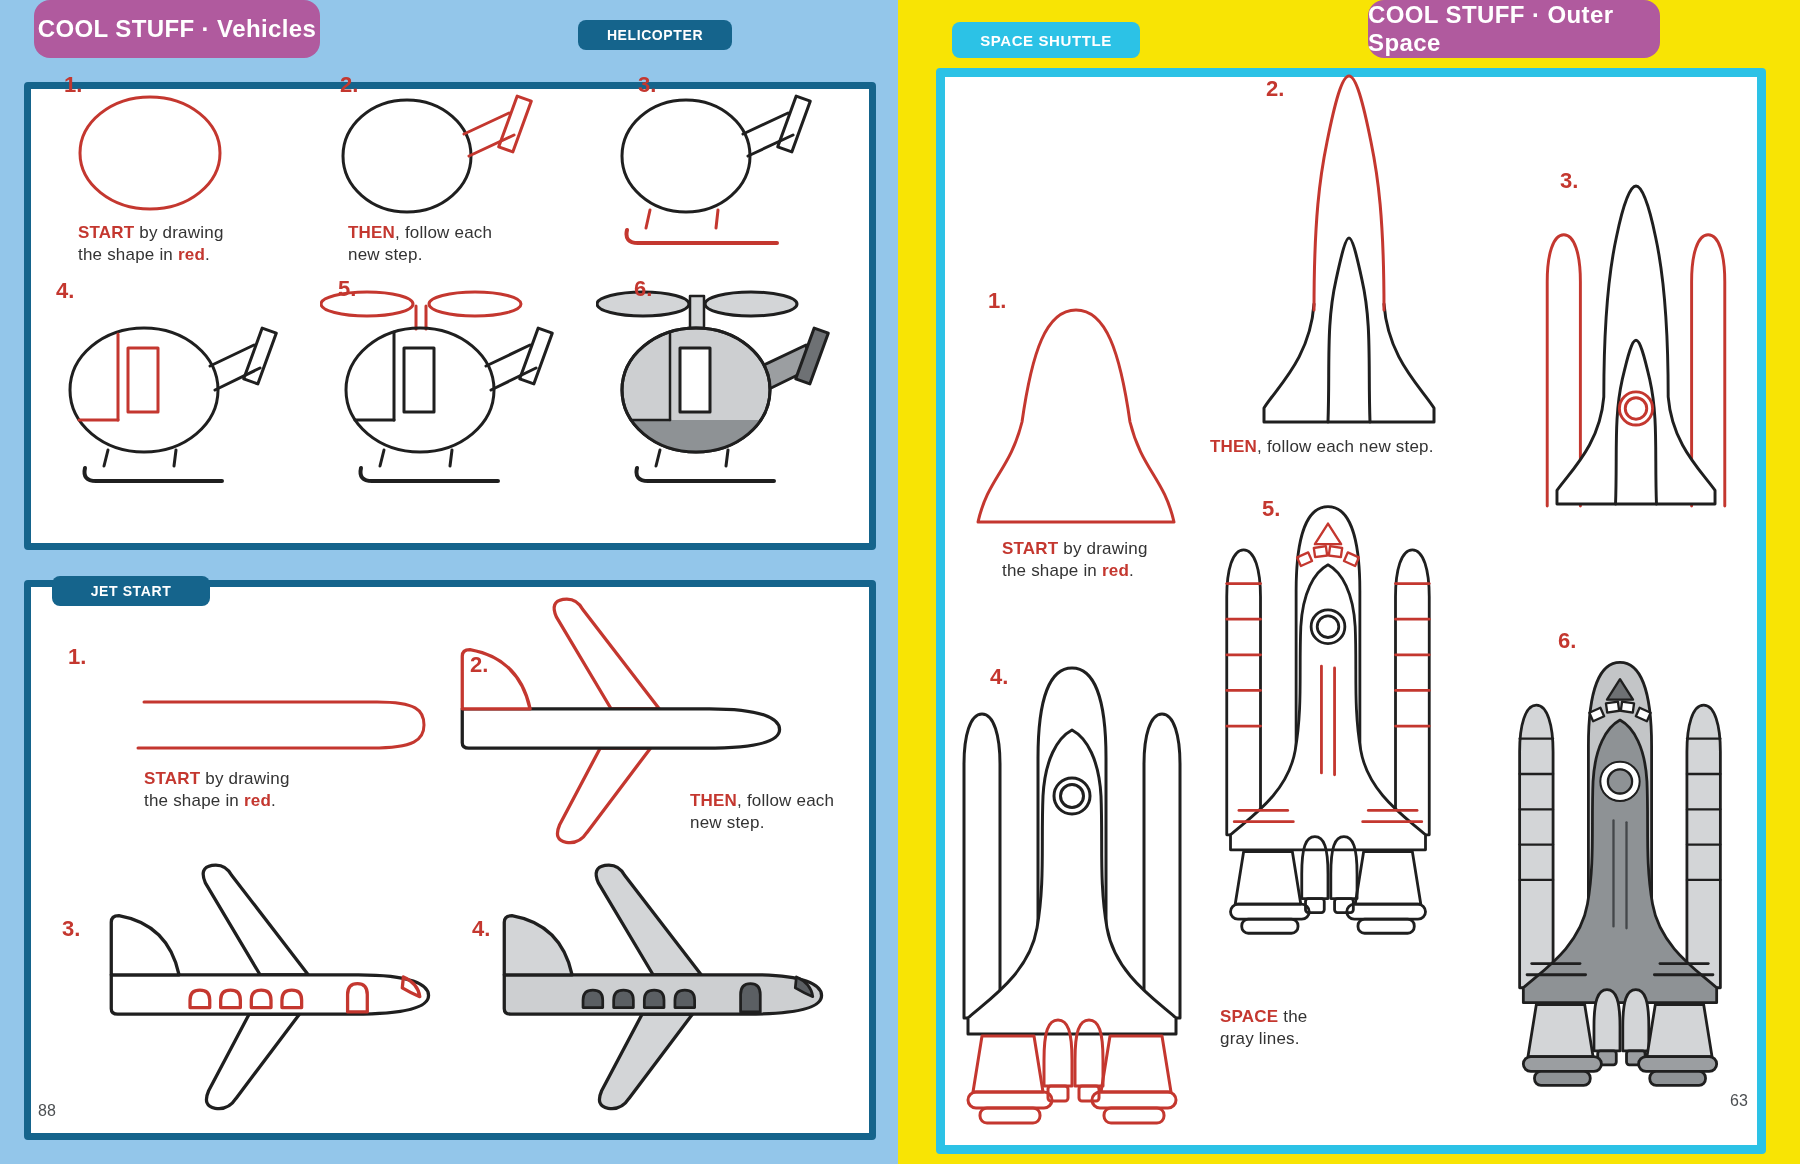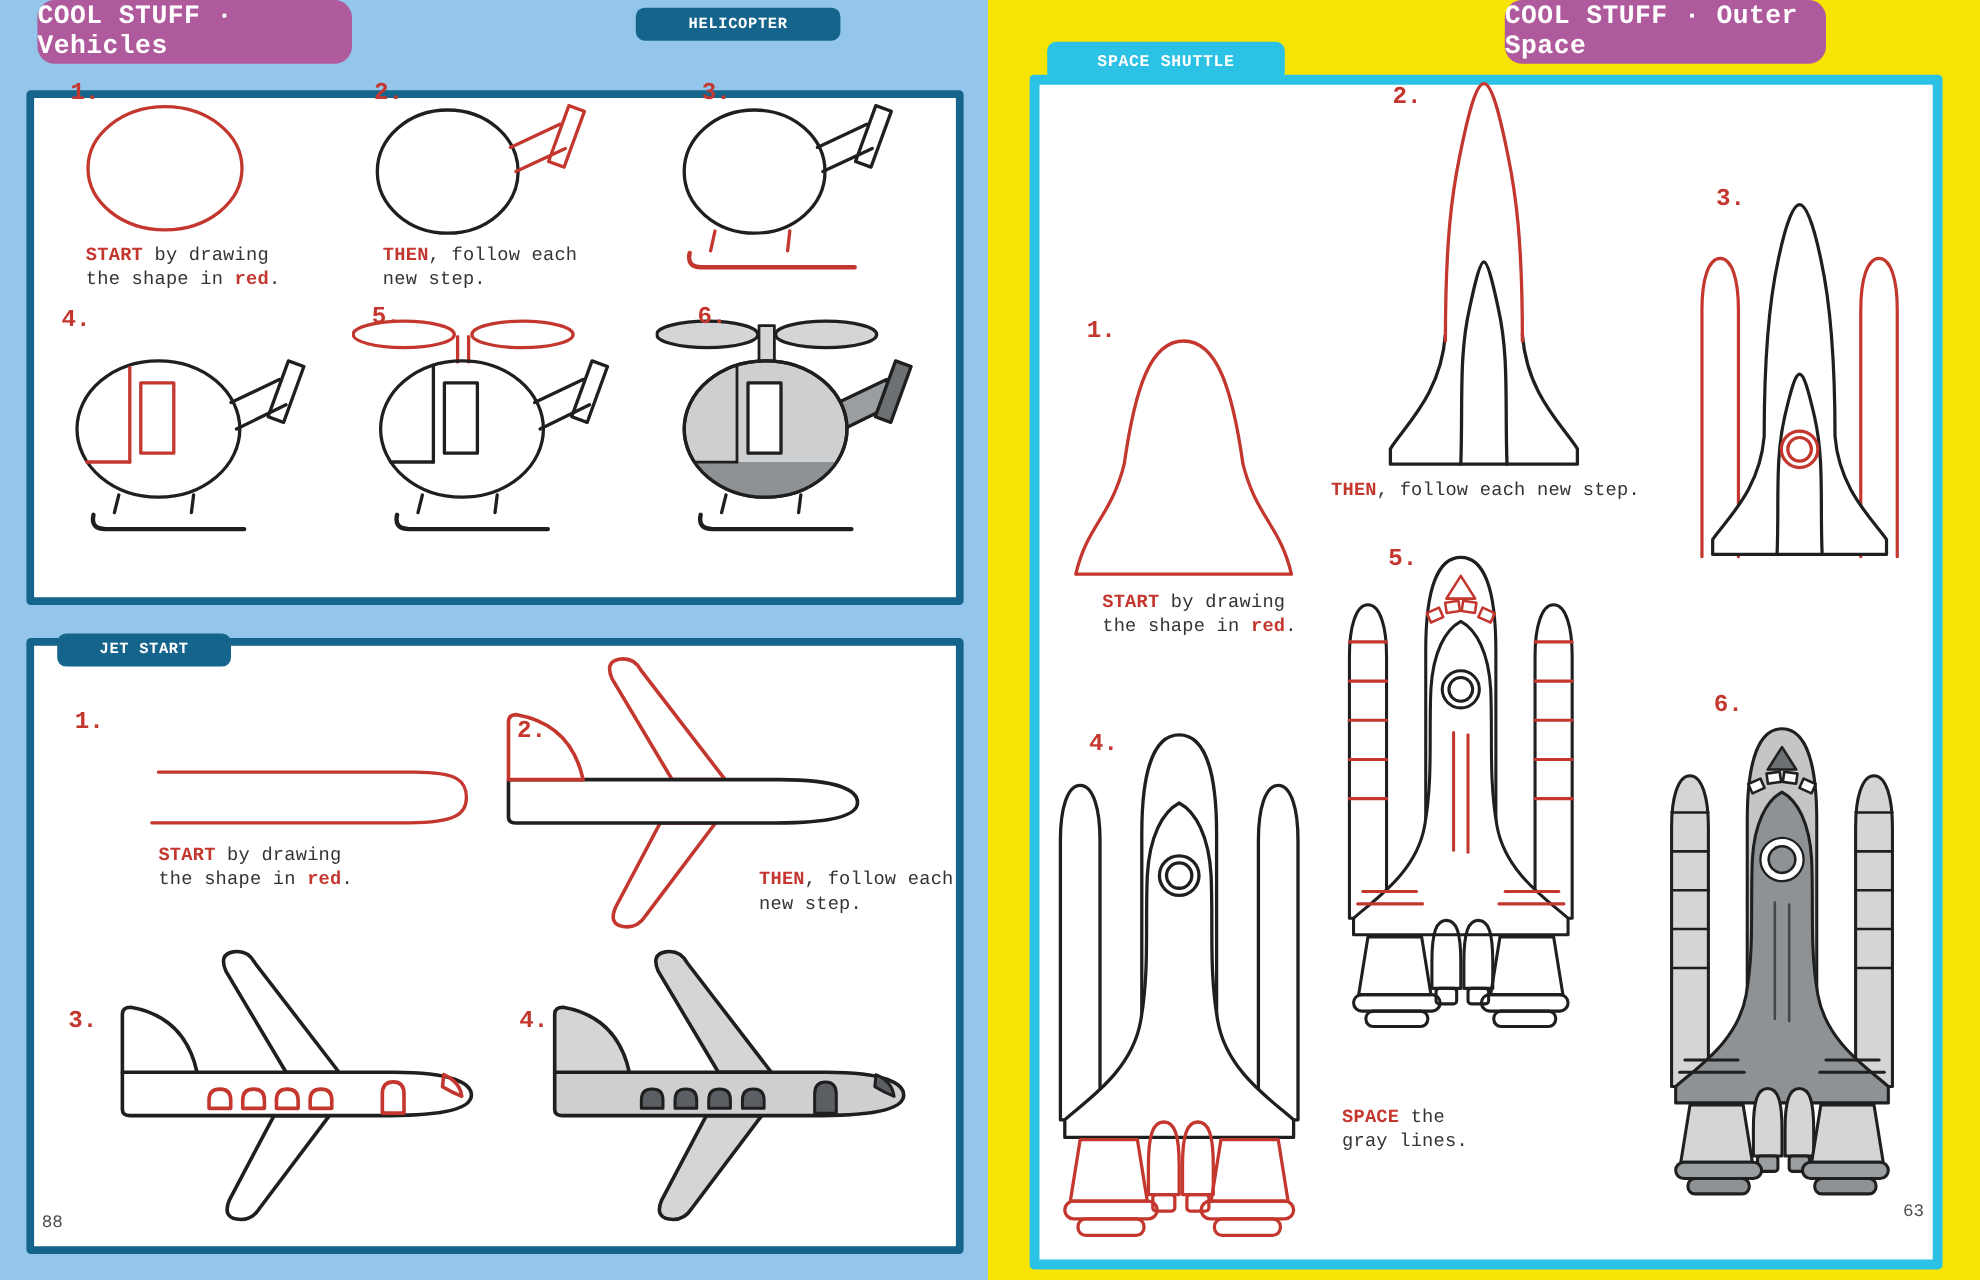--- a/index.html
+++ b/index.html
@@ -5,7 +5,7 @@
   html,body{margin:0;padding:0;}
   body{font-family:"Liberation Sans", sans-serif;}
   .spread{position:relative;width:1800px;height:1164px;overflow:hidden;
-          background:linear-gradient(90deg,#93c6ea 0,#93c6ea 898px,#f8e404 898px,#f8e404 100%);font-family:Liberation Mono, monospace;}
+          background:linear-gradient(90deg,#93c6ea 0,#93c6ea 898px,#f8e404 898px,#f8e404 100%);}
   .panel{position:absolute;background:#fff;border-radius:4px;}
   .panel.teal{border:7px solid #15648c;}
   .panel.cyan{border:9px solid #2cc2e6;}

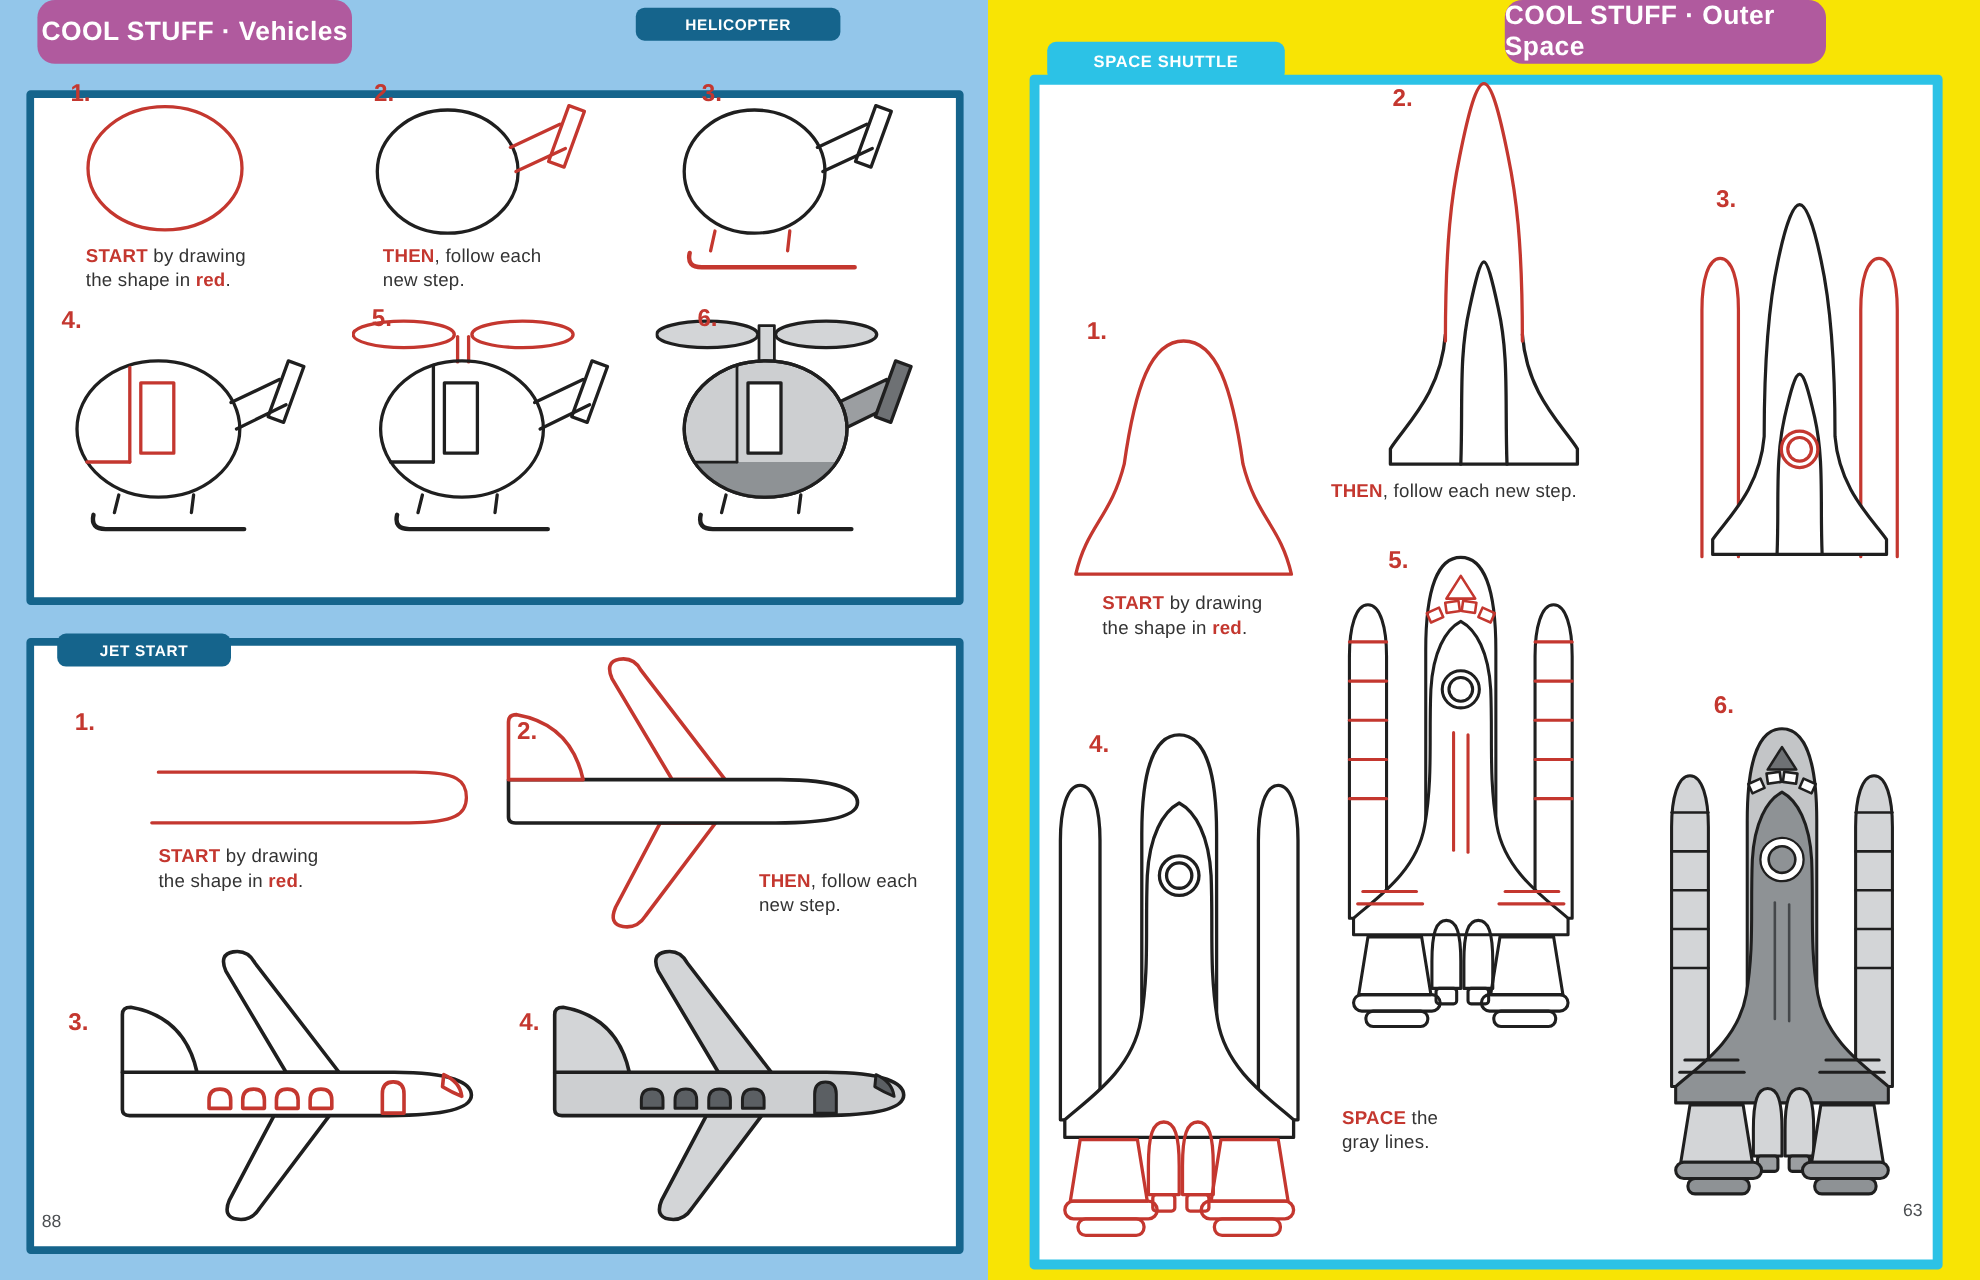--- a/index.html
+++ b/index.html
@@ -48,7 +48,7 @@
   <div class="banner" style="left:34px;top:0;width:286px;height:58px;">
     <span>COOL STUFF · Vehicles</span>
   </div>
-  <div class="tab teal" style="left:578px;top:7px;width:186px;height:30px;">
+  <div class="tab teal" style="left:578px;top:20px;width:154px;height:30px;">
     <span>HELICOPTER</span>
   </div>
   <div class="tab teal" style="left:52px;top:576px;width:158px;height:30px;">

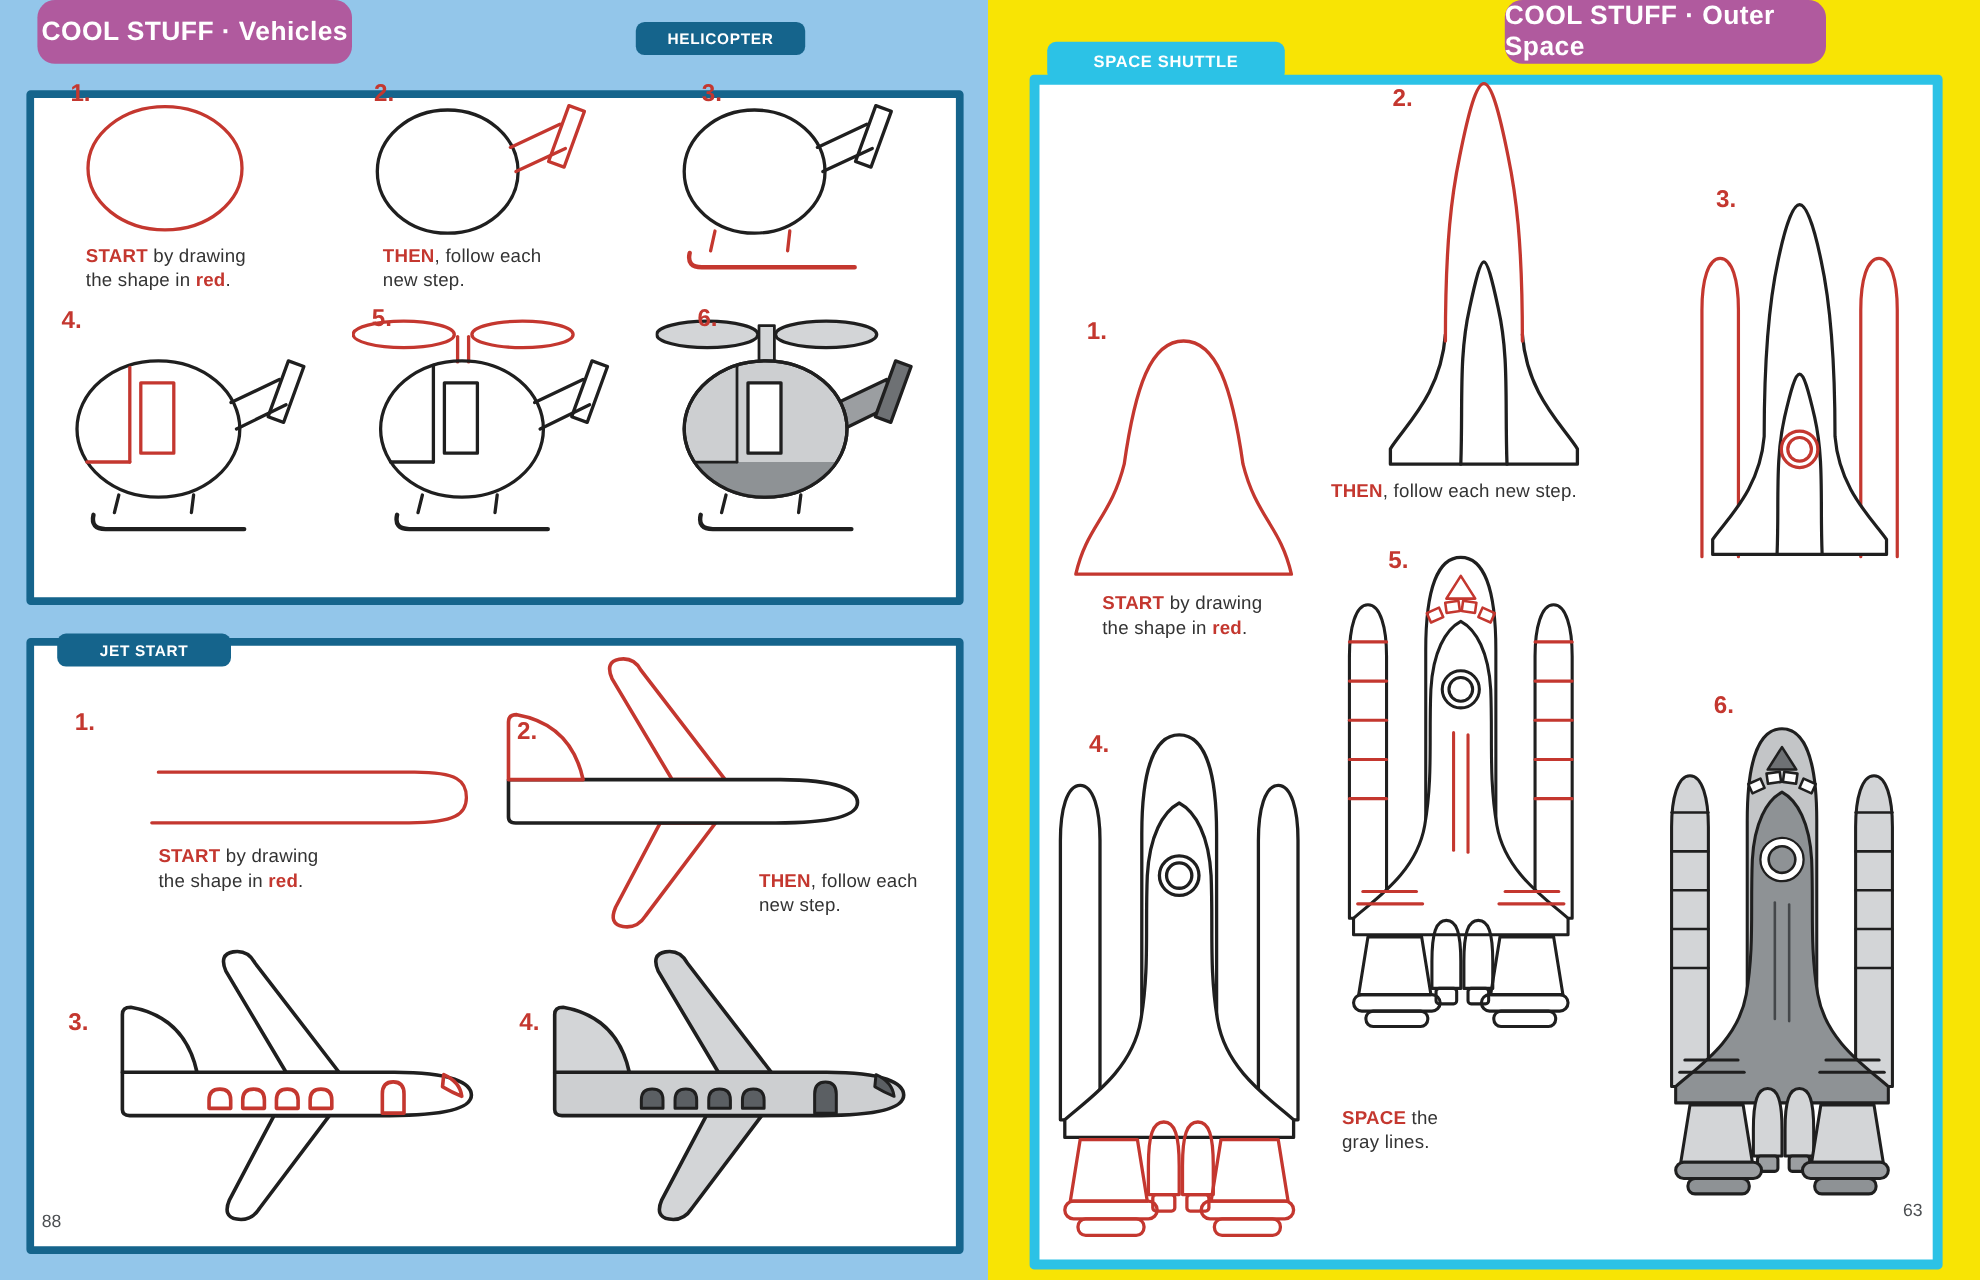--- a/index.html
+++ b/index.html
@@ -197,7 +197,7 @@
   <div class="banner" style="left:1368px;top:0;width:292px;height:58px;">
     <span>COOL STUFF · Outer Space</span>
   </div>
-  <div class="tab cyan" style="left:952px;top:38px;width:216px;height:36px;">
+  <div class="tab cyan" style="left:952px;top:22px;width:188px;height:36px;">
     <span>SPACE SHUTTLE</span>
   </div>
 

